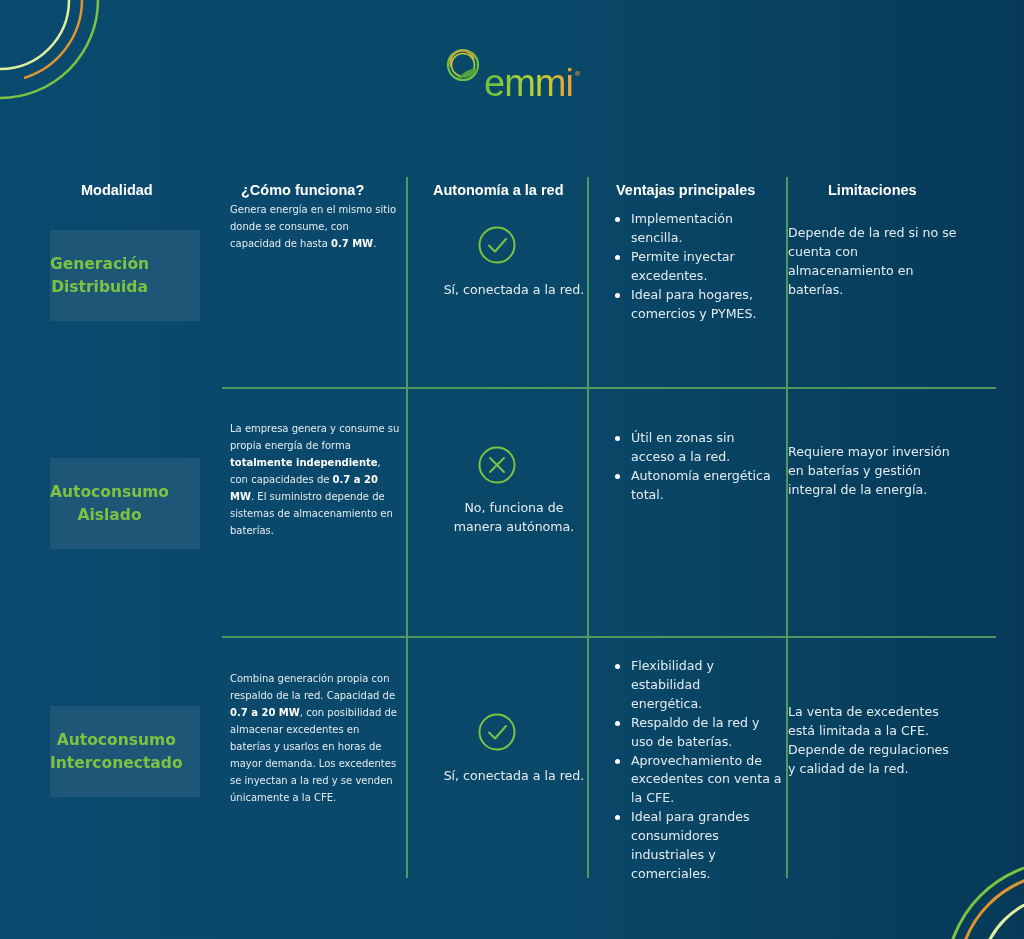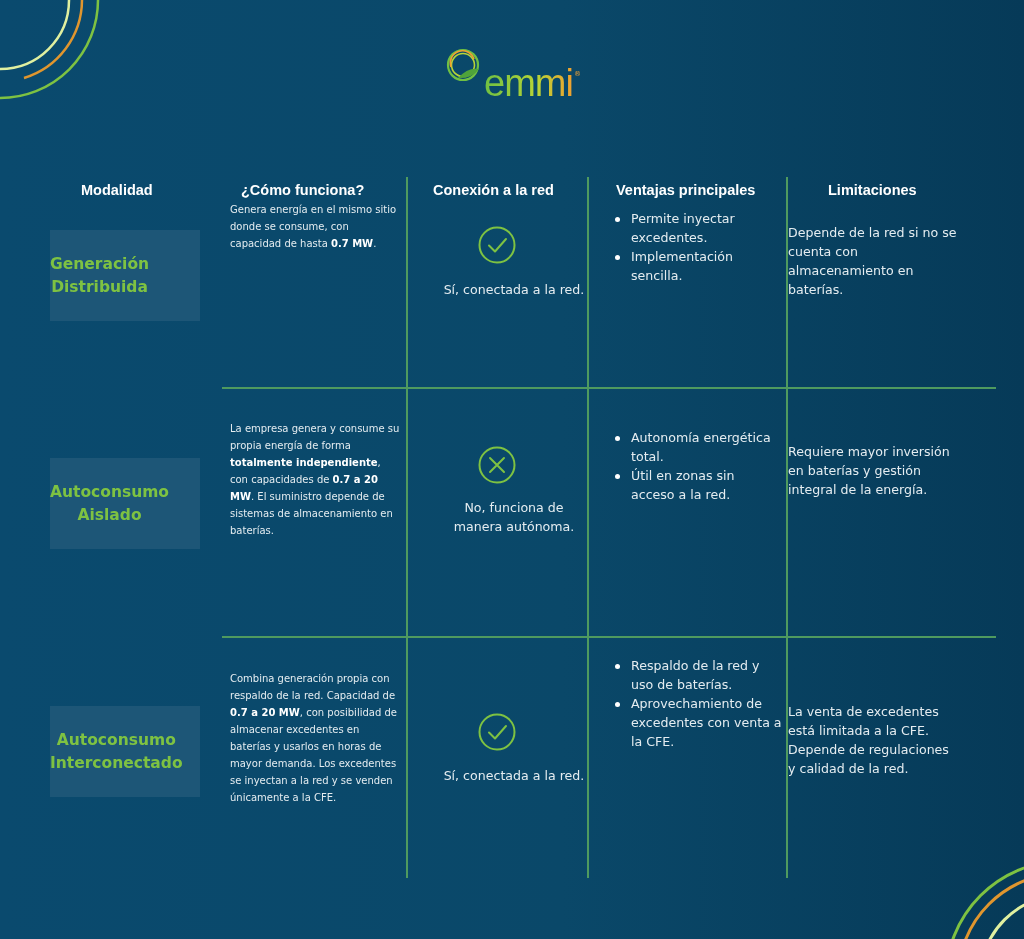--- a/index.html
+++ b/index.html
@@ -78,7 +78,7 @@
 
 <div class="hdr" style="left:81px">Modalidad</div>
 <div class="hdr" style="left:241px">¿Cómo funciona?</div>
-<div class="hdr" style="left:433px">Conexión a la red</div>
+<div class="hdr" style="left:433px">Autonomía a la red</div>
 <div class="hdr" style="left:616px">Ventajas principales</div>
 <div class="hdr" style="left:828px">Limitaciones</div>
 

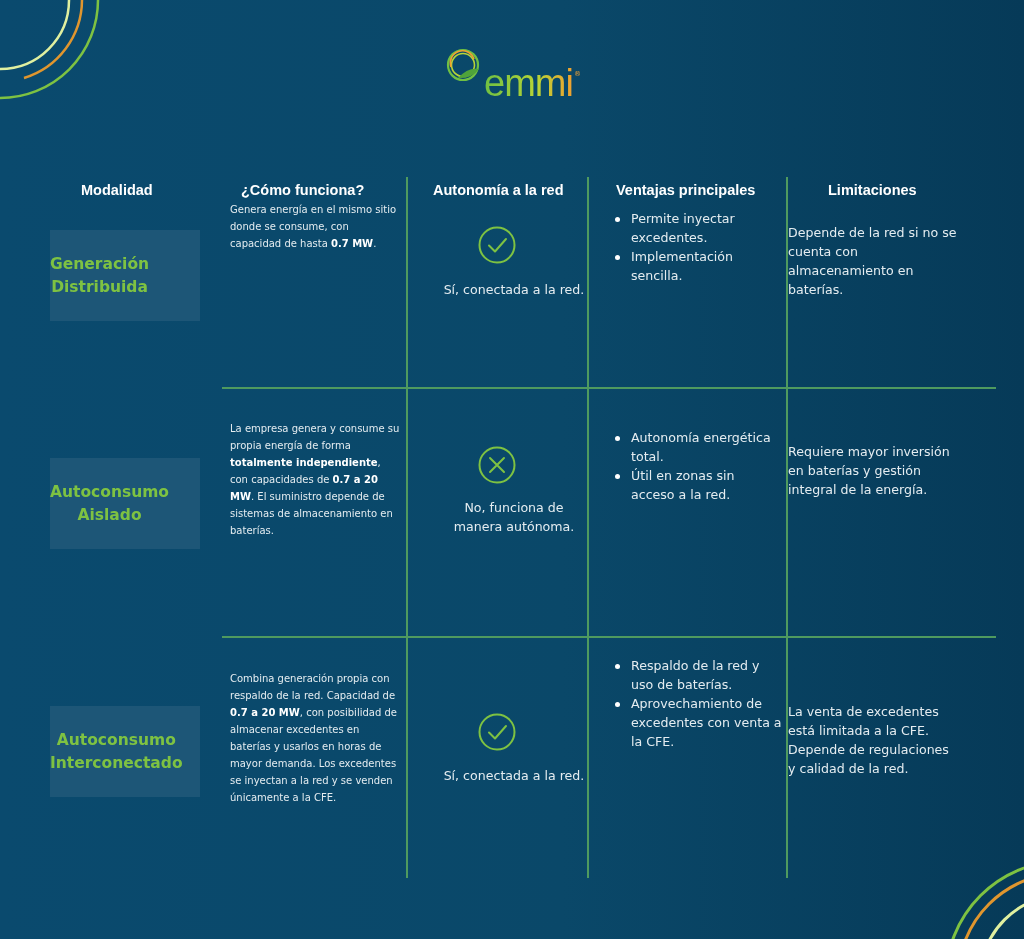--- a/index.html
+++ b/index.html
@@ -103,8 +103,8 @@
 </svg>
 <div class="conn" style="top:281px">Sí, conectada a la red.</div>
 <ul class="adv" style="top:210px">
+  <li>Implementación sencilla.</li>
   <li>Permite inyectar excedentes.</li>
-  <li>Implementación sencilla.</li>
 </ul>
 <div class="lim" style="top:224px">Depende de la red si no se cuenta con almacenamiento en baterías.</div>
 

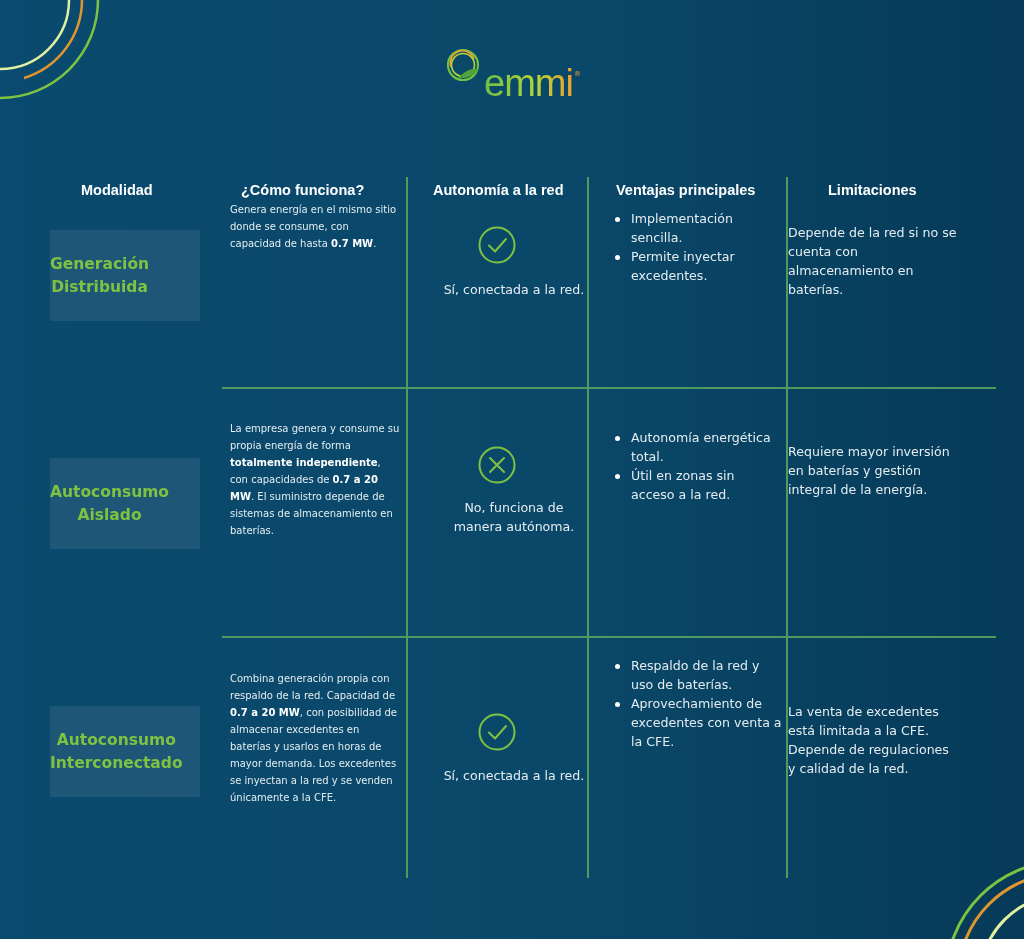--- a/index.html
+++ b/index.html
@@ -105,6 +105,7 @@
 <ul class="adv" style="top:210px">
   <li>Implementación sencilla.</li>
   <li>Permite inyectar excedentes.</li>
+  <li>Ideal para hogares, comercios y PYMES.</li>
 </ul>
 <div class="lim" style="top:224px">Depende de la red si no se cuenta con almacenamiento en baterías.</div>
 

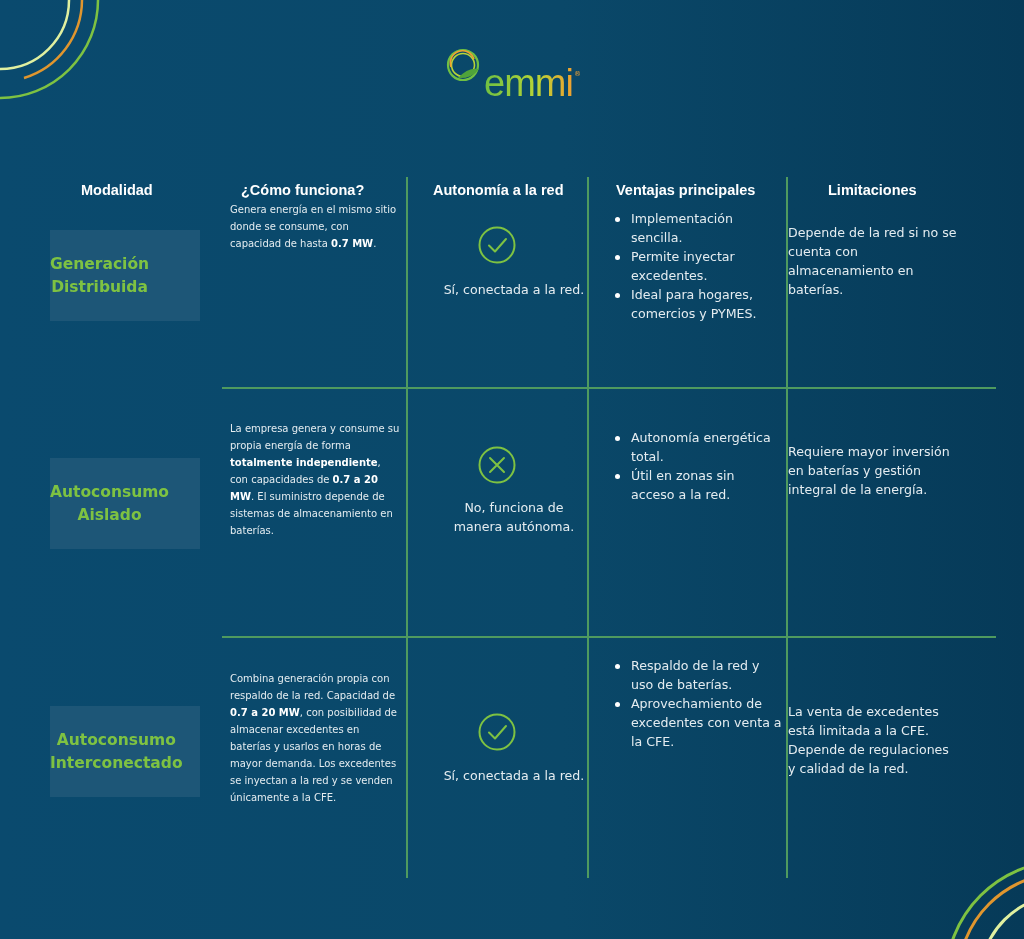--- a/index.html
+++ b/index.html
@@ -124,8 +124,8 @@
 </svg>
 <div class="conn" style="top:499px;padding:0 44px">No, funciona de manera autónoma.</div>
 <ul class="adv" style="top:429px">
+  <li>Útil en zonas sin acceso a la red.</li>
   <li>Autonomía energética total.</li>
-  <li>Útil en zonas sin acceso a la red.</li>
 </ul>
 <div class="lim" style="top:443px">Requiere mayor inversión en baterías y gestión integral de la energía.</div>
 

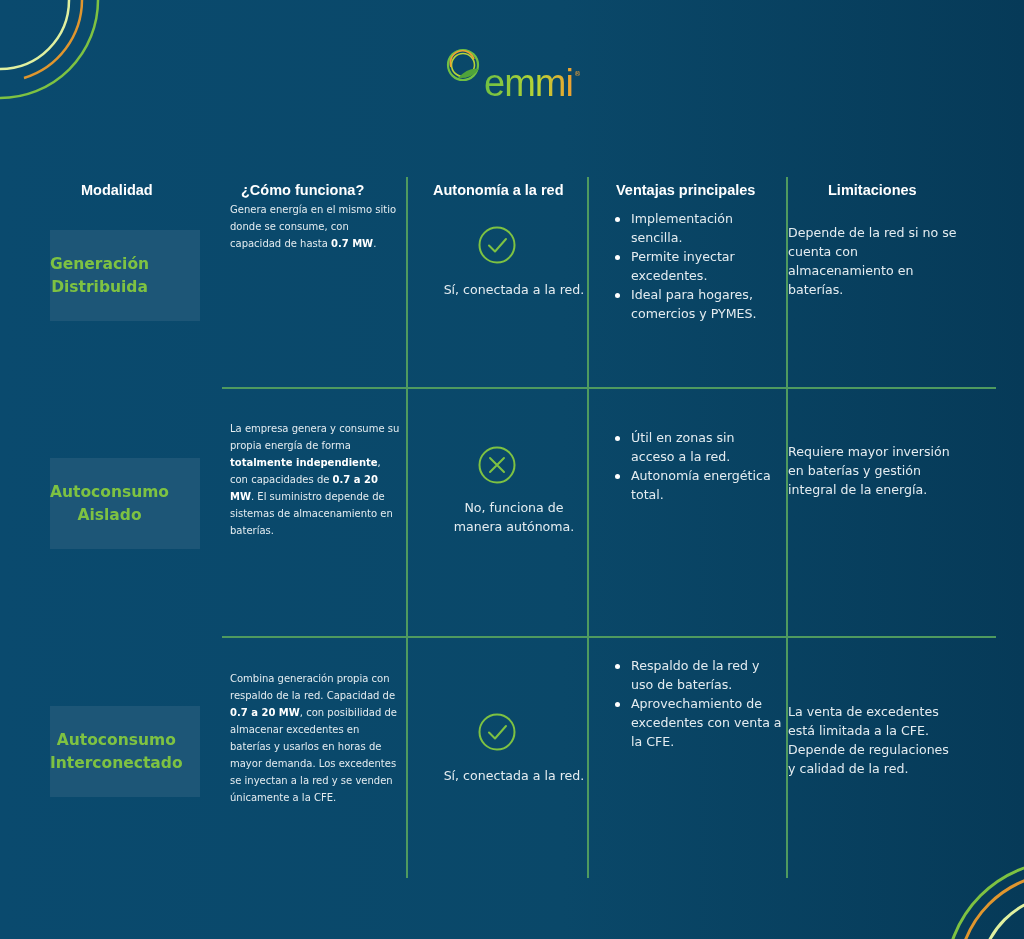--- a/index.html
+++ b/index.html
@@ -144,6 +144,7 @@
 </svg>
 <div class="conn" style="top:767px">Sí, conectada a la red.</div>
 <ul class="adv" style="top:657px">
+  <li style="width:110px">Flexibilidad y estabilidad energética.</li>
   <li>Respaldo de la red y uso de baterías.</li>
   <li>Aprovechamiento de excedentes con venta a la CFE.</li>
 </ul>

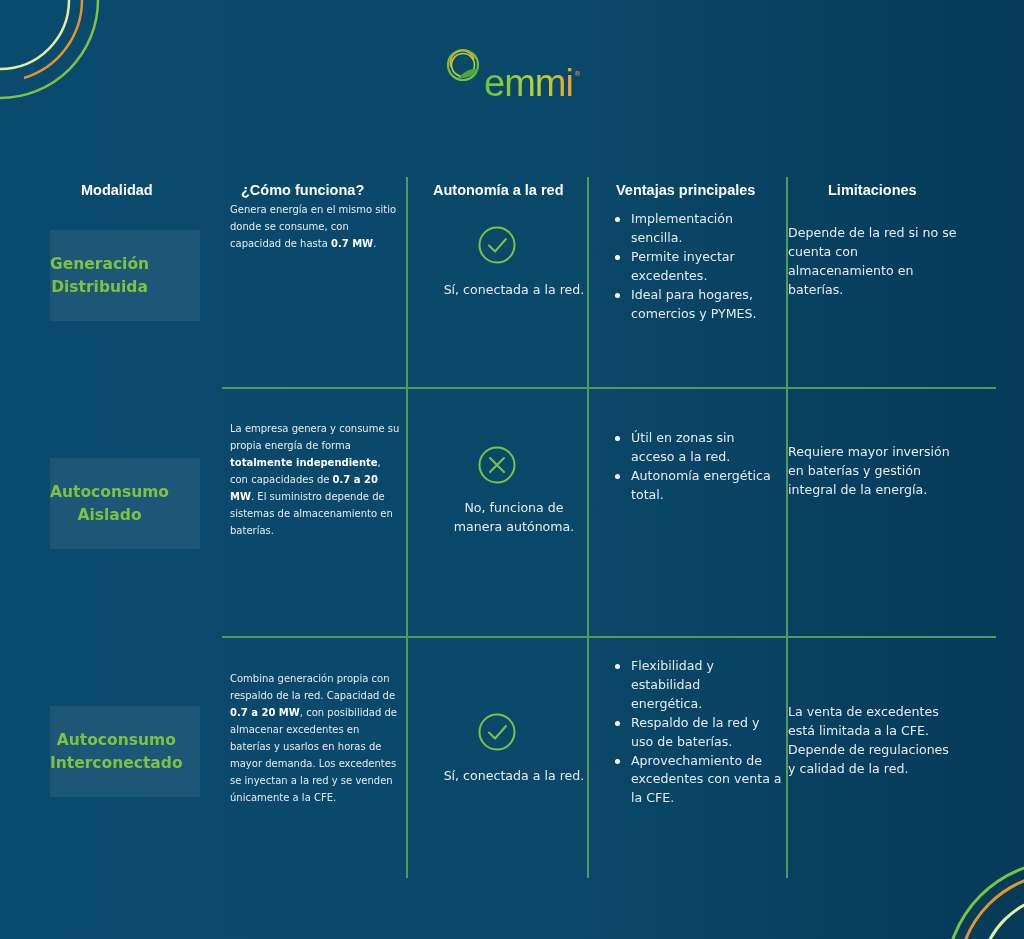--- a/index.html
+++ b/index.html
@@ -147,6 +147,7 @@
   <li style="width:110px">Flexibilidad y estabilidad energética.</li>
   <li>Respaldo de la red y uso de baterías.</li>
   <li>Aprovechamiento de excedentes con venta a la CFE.</li>
+  <li style="width:140px">Ideal para grandes consumidores industriales y comerciales.</li>
 </ul>
 <div class="lim" style="top:703px">La venta de excedentes está limitada a la CFE. Depende de regulaciones y calidad de la red.</div>
 

